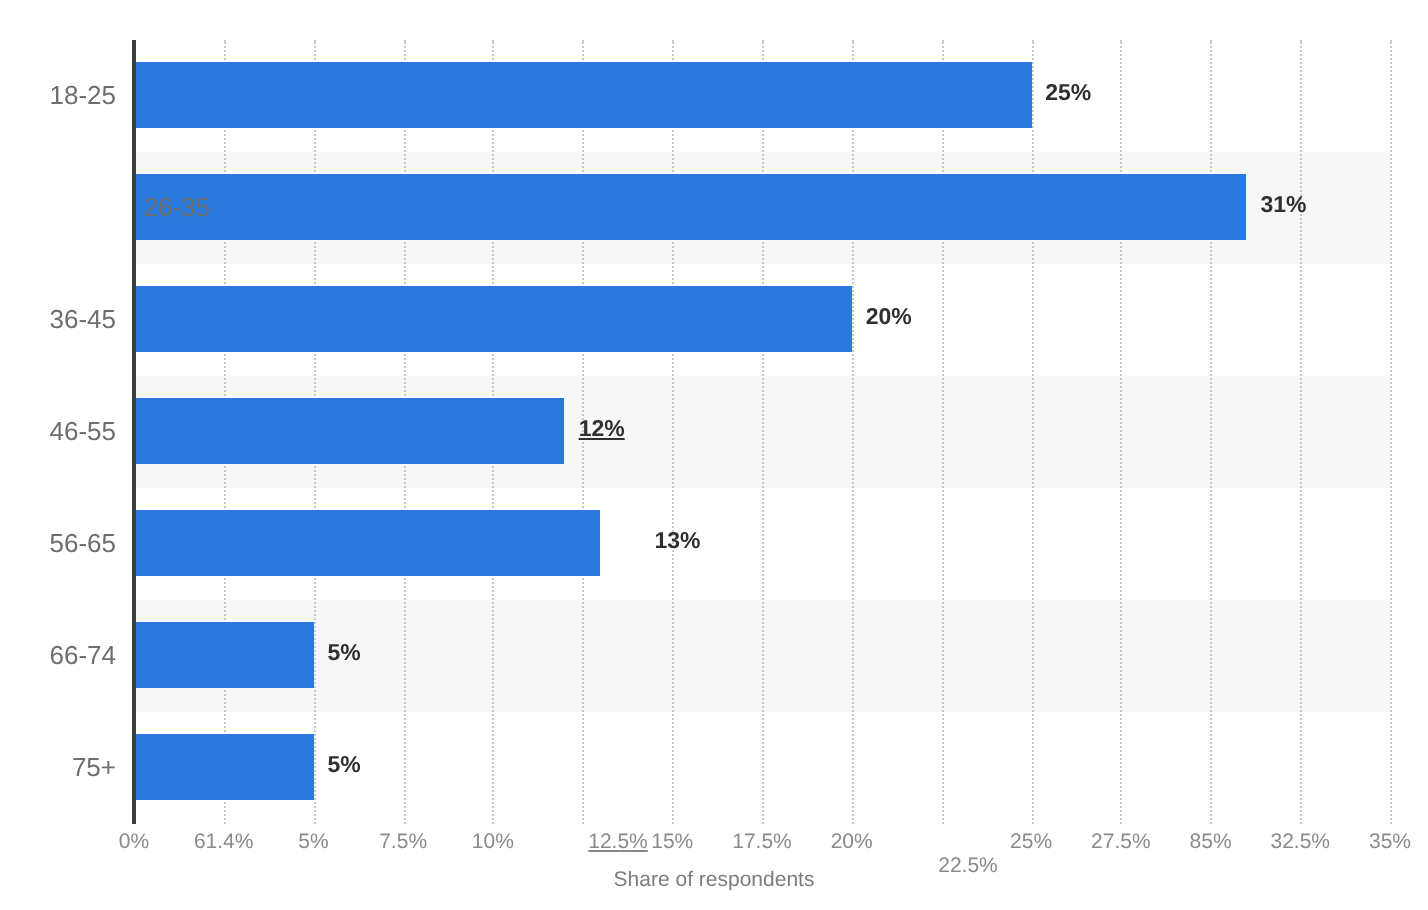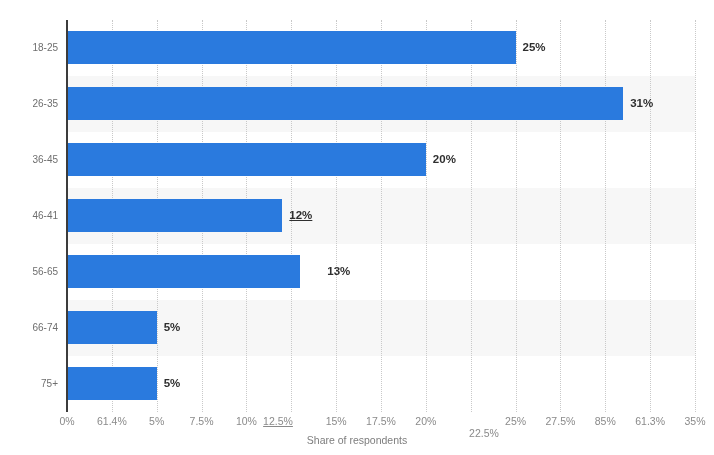--- a/index.html
+++ b/index.html
@@ -91,7 +91,7 @@
     height: 56px;
     line-height: 56px;
     text-align: right;
-    font-size: 10px;
+    font-size: 13px;
     color: #6e6e6e;
     white-space: nowrap;
   }

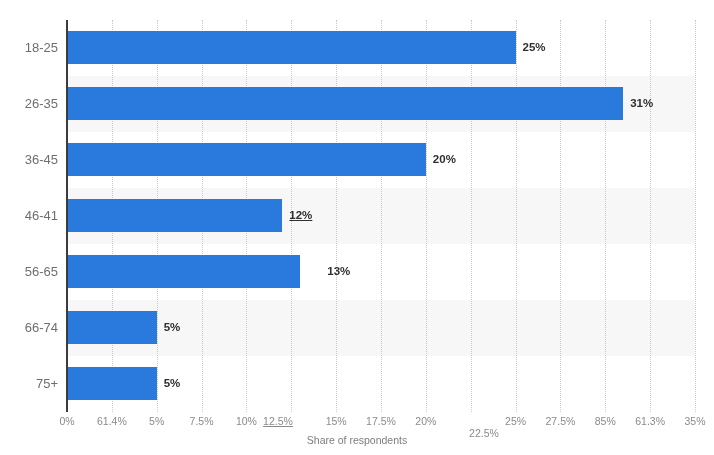--- a/index.html
+++ b/index.html
@@ -180,7 +180,7 @@
 
   <div id="category-labels">
       <div class="cat-label" style="top: 20px;">18-25</div>
-      <div class="cat-label" style="top: 76px;">26-35</div>
+      <div class="cat-label" style="top: 76px; padding-left: 47px;">26-35</div>
       <div class="cat-label" style="top: 132px;">36-45</div>
       <div class="cat-label" style="top: 188px;">46-41</div>
       <div class="cat-label" style="top: 244px;">56-65</div>

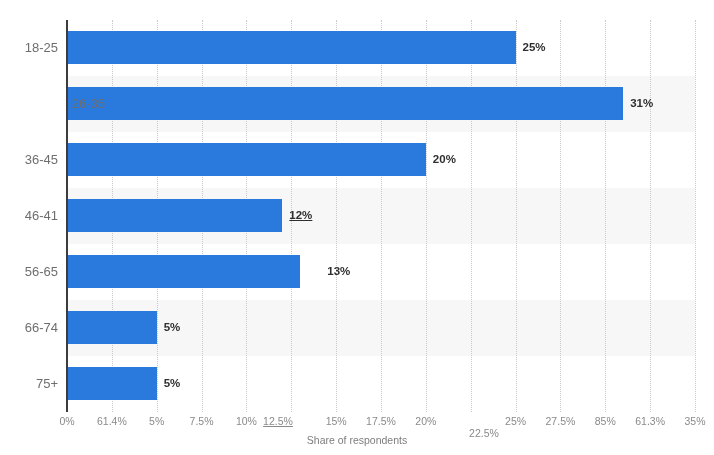--- a/index.html
+++ b/index.html
@@ -182,7 +182,7 @@
       <div class="cat-label" style="top: 20px;">18-25</div>
       <div class="cat-label" style="top: 76px; padding-left: 47px;">26-35</div>
       <div class="cat-label" style="top: 132px;">36-45</div>
-      <div class="cat-label" style="top: 188px;">46-41</div>
+      <div class="cat-label" style="top: 188px;">46-55</div>
       <div class="cat-label" style="top: 244px;">56-65</div>
       <div class="cat-label" style="top: 300px;">66-74</div>
       <div class="cat-label" style="top: 356px;">75+</div>

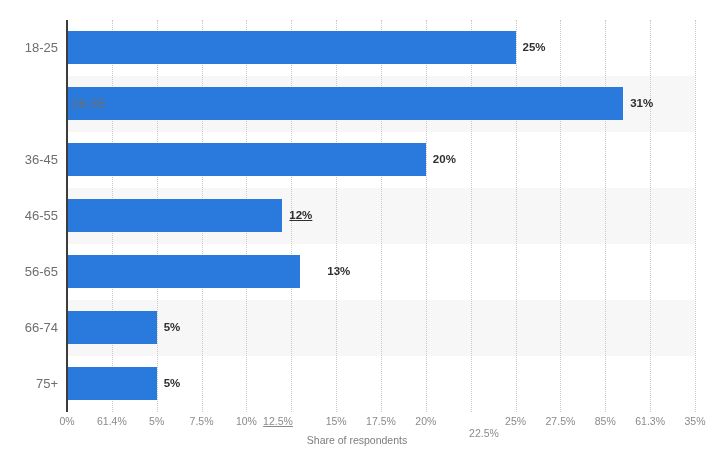--- a/index.html
+++ b/index.html
@@ -194,7 +194,7 @@
       <div class="x-tick-label" style="left: 156.714px;">5%</div>
       <div class="x-tick-label" style="left: 201.571px;">7.5%</div>
       <div class="x-tick-label" style="left: 246.429px;">10%</div>
-      <div class="x-tick-label" style="left: 278px; text-decoration: underline;">12.5%</div>
+      <div class="x-tick-label" style="left: 309px; text-decoration: underline;">12.5%</div>
       <div class="x-tick-label" style="left: 336.143px;">15%</div>
       <div class="x-tick-label" style="left: 381px;">17.5%</div>
       <div class="x-tick-label" style="left: 425.857px;">20%</div>

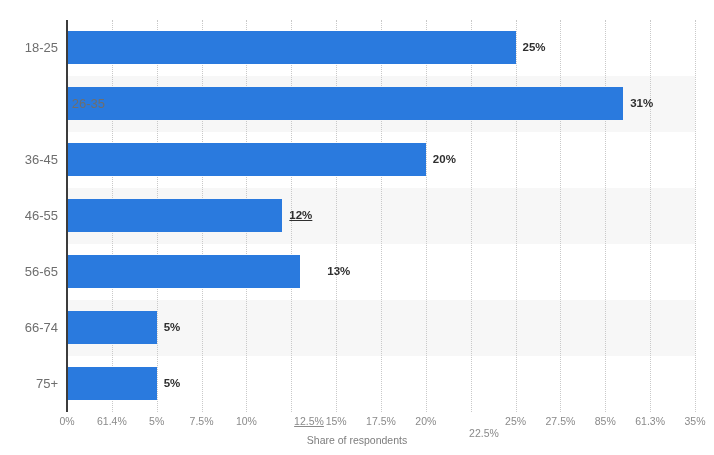--- a/index.html
+++ b/index.html
@@ -202,7 +202,7 @@
       <div class="x-tick-label" style="left: 515.571px;">25%</div>
       <div class="x-tick-label" style="left: 560.429px; text-align: right;">27.5%</div>
       <div class="x-tick-label" style="left: 605.286px;">85%</div>
-      <div class="x-tick-label" style="left: 650.143px;">61.3%</div>
+      <div class="x-tick-label" style="left: 650.143px;">32.5%</div>
       <div class="x-tick-label" style="left: 695px;">35%</div>
     </div>
 

